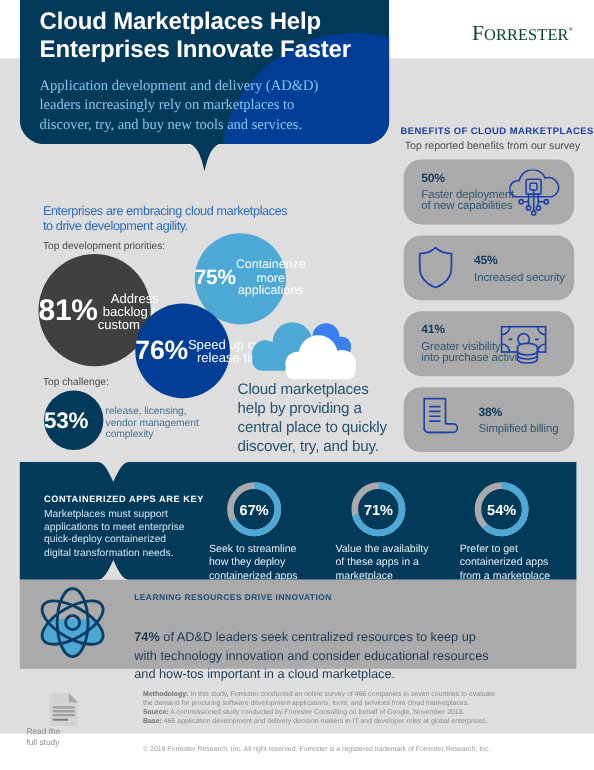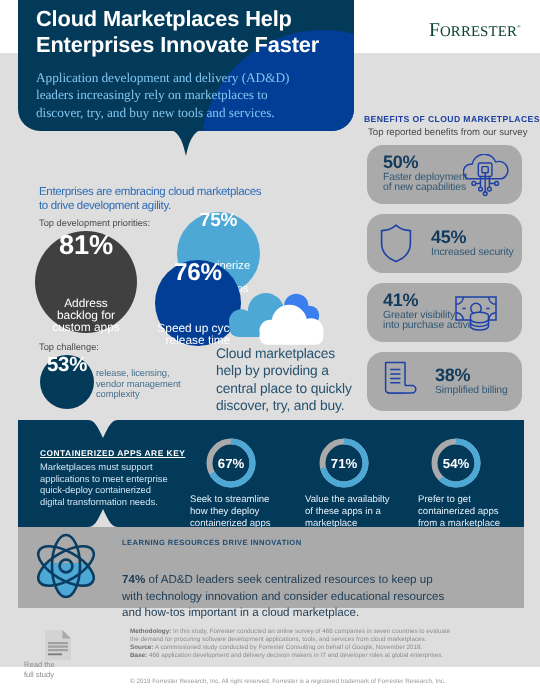--- a/index.html
+++ b/index.html
@@ -61,7 +61,7 @@
   .pill{position:absolute;left:367px;width:155px;height:59px;background:#aaaaaa;border-radius:16px;
        display:flex;align-items:center;}
   .pill .txt{color:#123a5c;white-space:nowrap;}
-  .pill .num{font-size:18px;font-weight:bold;line-height:13px;letter-spacing:-0.2px;}
+  .pill .num{font-size:11px;font-weight:bold;line-height:13px;letter-spacing:-0.2px;}
   .pill .lbl{font-size:10.4px;line-height:10.1px;margin-top:3.9px;color:#2f5774;letter-spacing:-0.1px;}
   .pill .lbl div{padding-bottom:0.2px;}
   .pill .ico{position:absolute;display:block;line-height:0;}

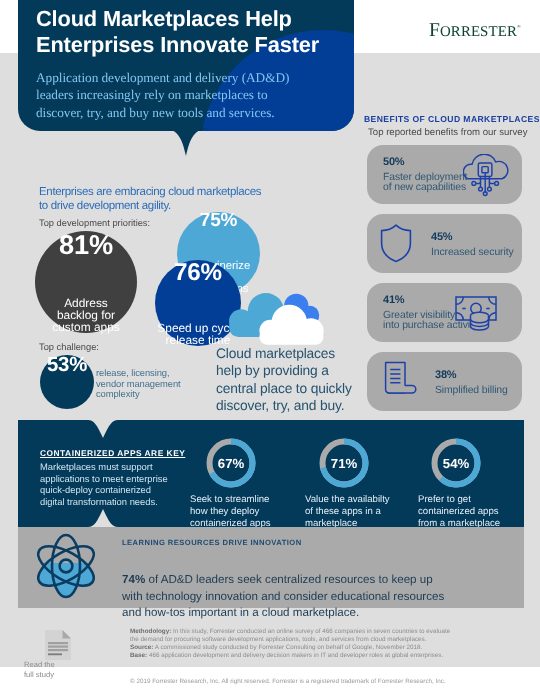--- a/index.html
+++ b/index.html
@@ -32,7 +32,7 @@
   .chal-label{position:absolute;left:39px;top:342px;color:#4a4a4a;font-size:9.3px;white-space:nowrap;}
 
   .bubble{position:absolute;border-radius:50%;color:#fff;text-align:center;
-       display:flex;flex-direction:column;align-items:center;justify-content:space-between;}
+       display:flex;flex-direction:row;align-items:center;justify-content:flex-start;}
   .bubble .num{font-weight:bold;letter-spacing:-0.5px;white-space:nowrap;}
   .bubble .lbl{line-height:1.16;white-space:nowrap;}
 

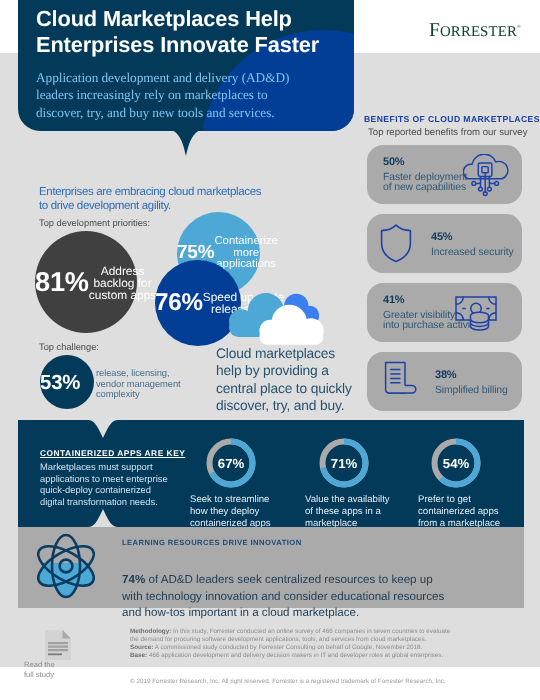--- a/index.html
+++ b/index.html
@@ -42,7 +42,7 @@
   .b75{left:177px;top:212px;width:83px;height:83px;background:#4da8d6;padding-top:0px;}
   .b75 .num{font-size:19px;line-height:18px;margin-bottom:2px;letter-spacing:-0.2px;}
   .b75 .lbl{font-size:11.3px;line-height:11.4px;}
-  .b76{left:123px;top:260px;width:86px;height:86px;background:#023e95;padding-top:1px;margin-left:32px;}
+  .b76{left:123px;top:276px;width:86px;height:86px;background:#023e95;padding-top:1px;}
   .b76 .num{font-size:24.2px;line-height:24px;margin-bottom:1px;letter-spacing:-0.2px;}
   .b76 .lbl{font-size:11.9px;line-height:11.3px;}
   .b53{left:40px;top:355px;width:54px;height:54px;background:#033a5a;padding-top:1px;}

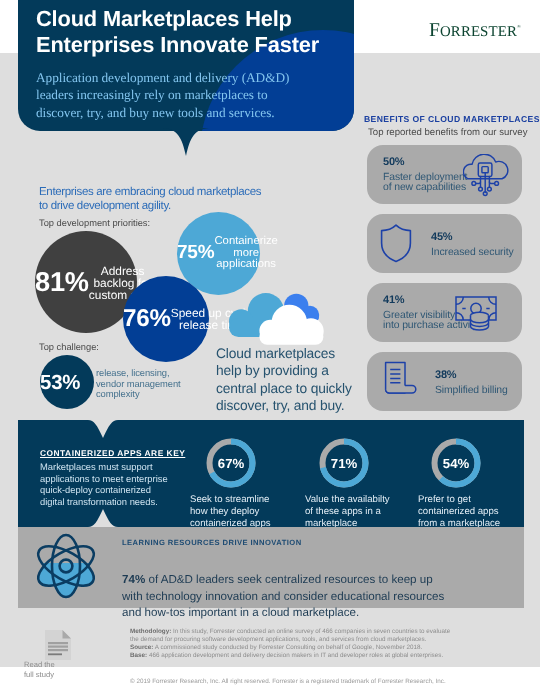--- a/index.html
+++ b/index.html
@@ -70,7 +70,7 @@
   
   .band-svg{position:absolute;left:0;top:412px;width:540px;height:125px;}
   .band-head{position:absolute;left:40px;top:448px;color:#fff;font-size:8.4px;font-weight:bold;
-       letter-spacing:0.5px;text-decoration:underline;}
+       letter-spacing:0.5px;}
   .band-body{position:absolute;left:40px;top:461px;width:170px;color:#cfe4f1;font-size:9.4px;
        line-height:11.7px;}
   .donut{position:absolute;width:52px;height:52px;}

